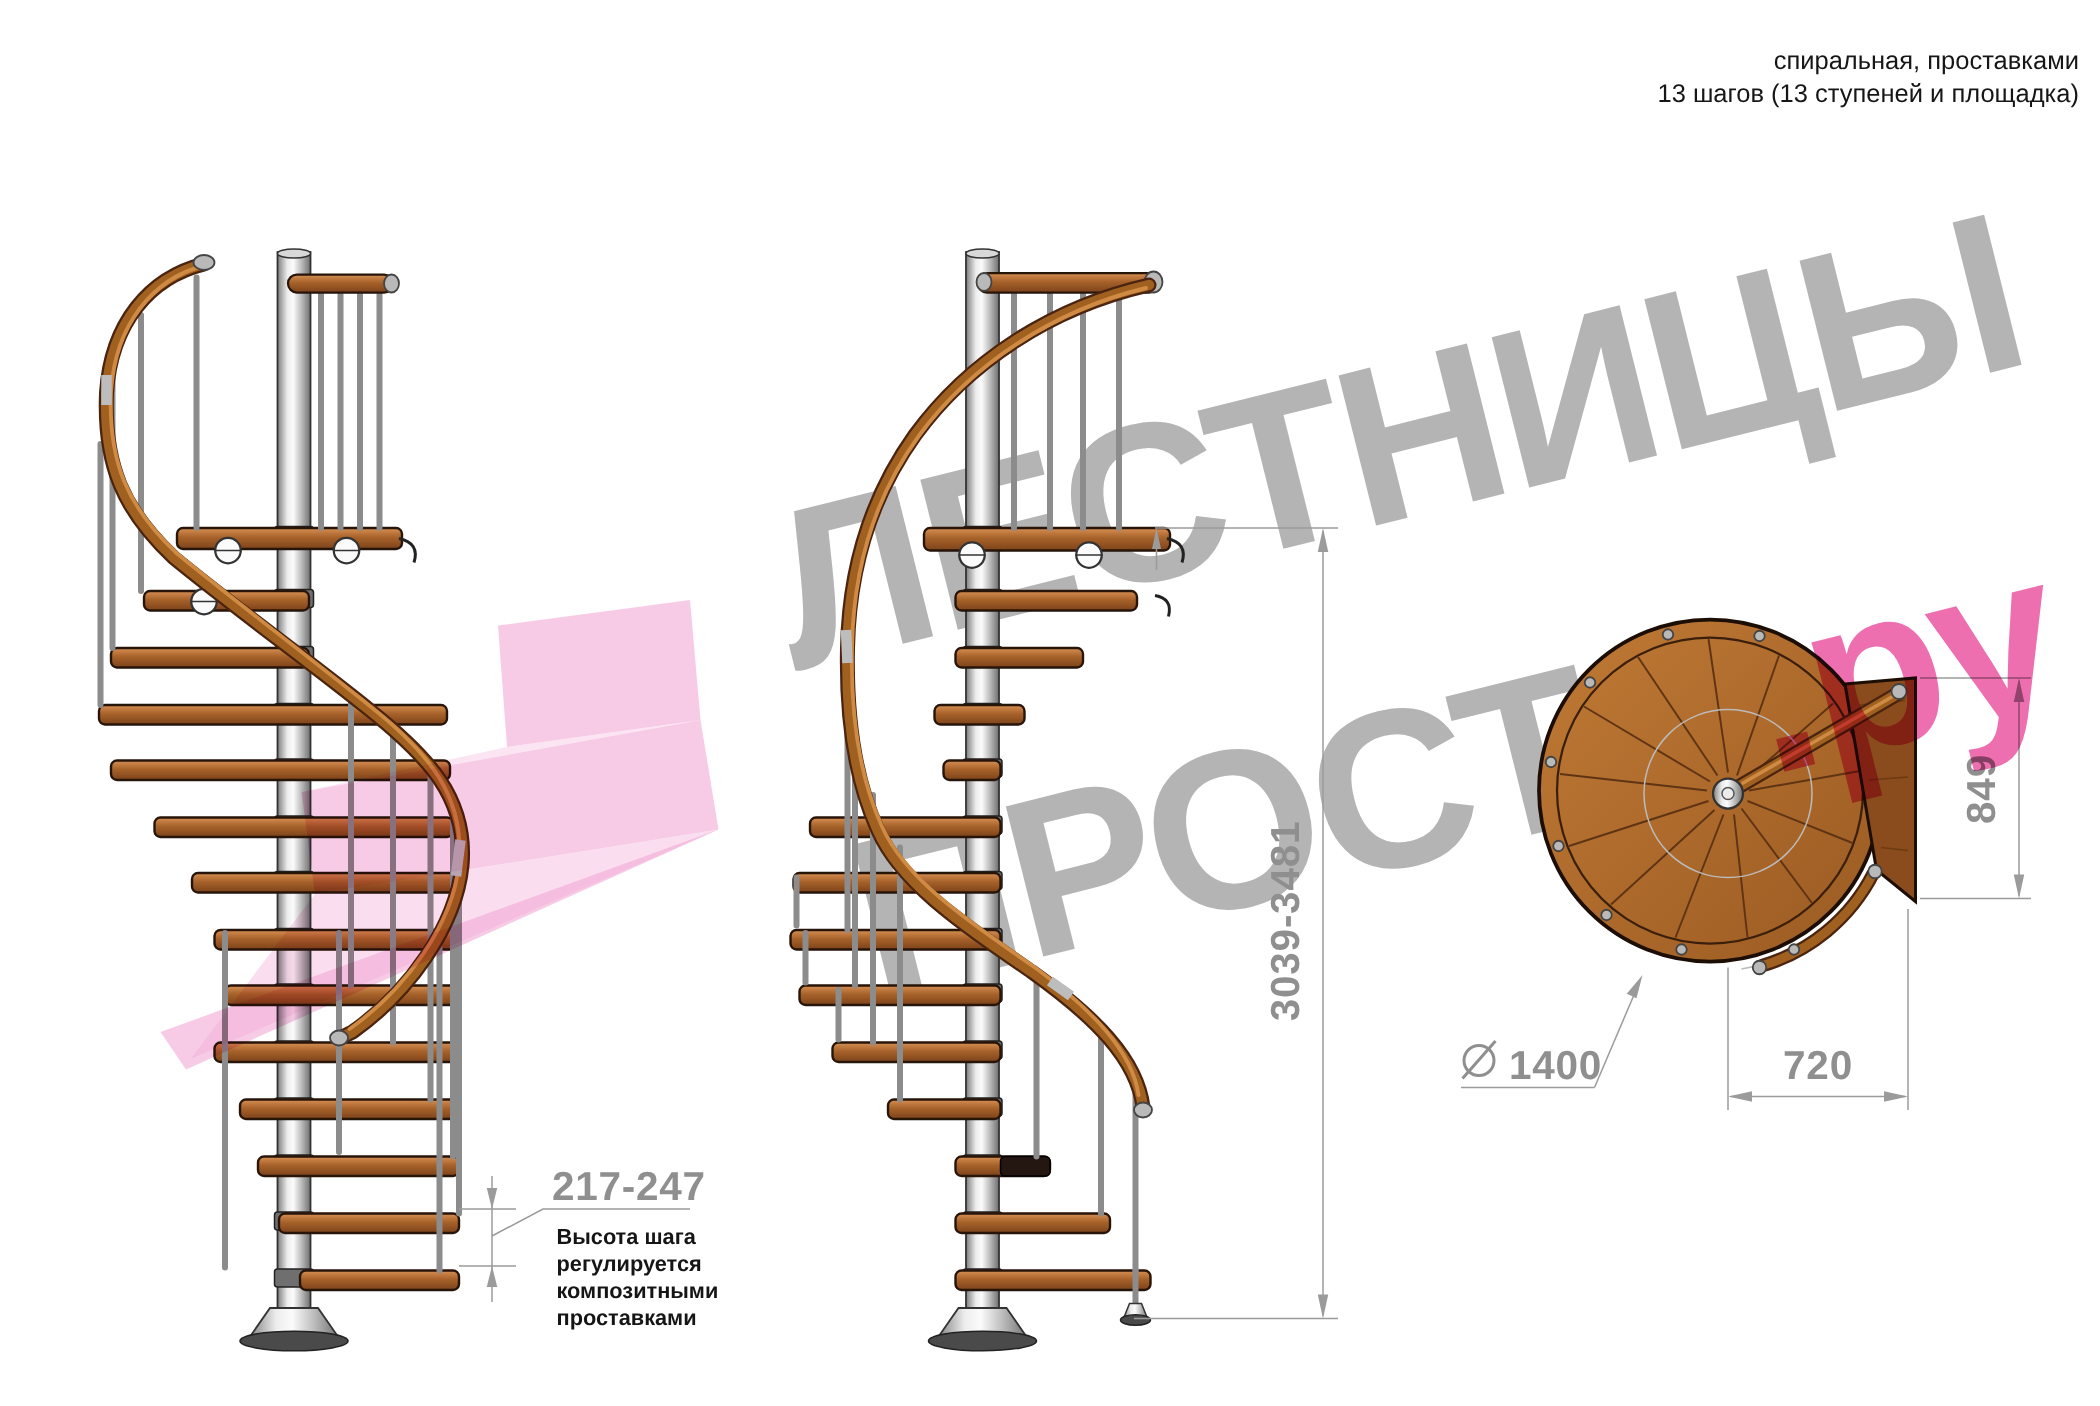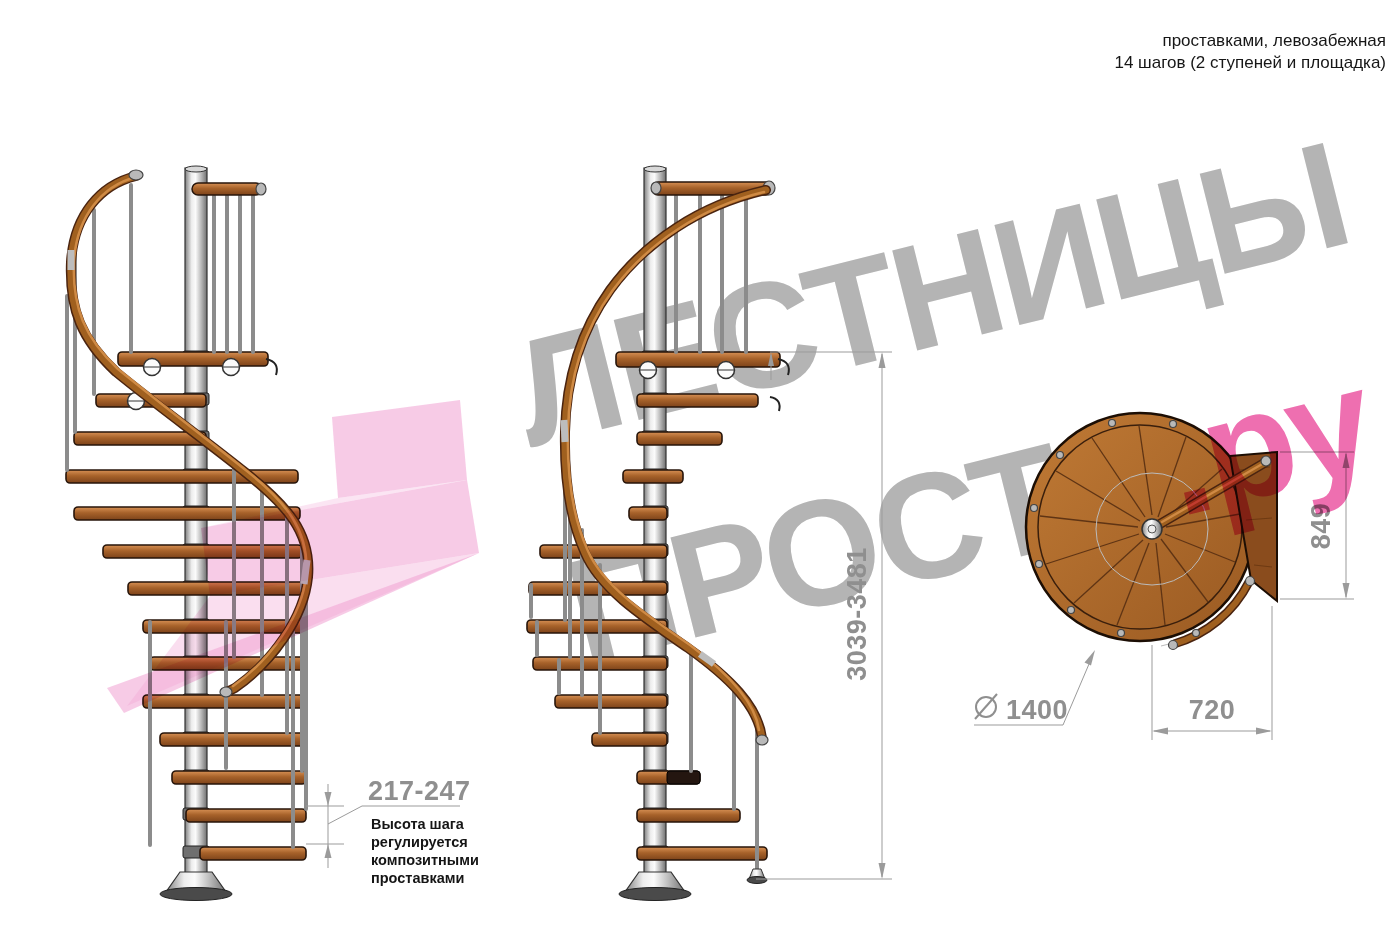--- a/index.html
+++ b/index.html
@@ -355,7 +355,7 @@
   </div>
 
   <div class="header">
-    <div>проставками, левозабежная</div>
+    <div>спиральная, проставками</div>
     <div>14 шагов (2 ступеней и площадка)</div>
   </div>
 

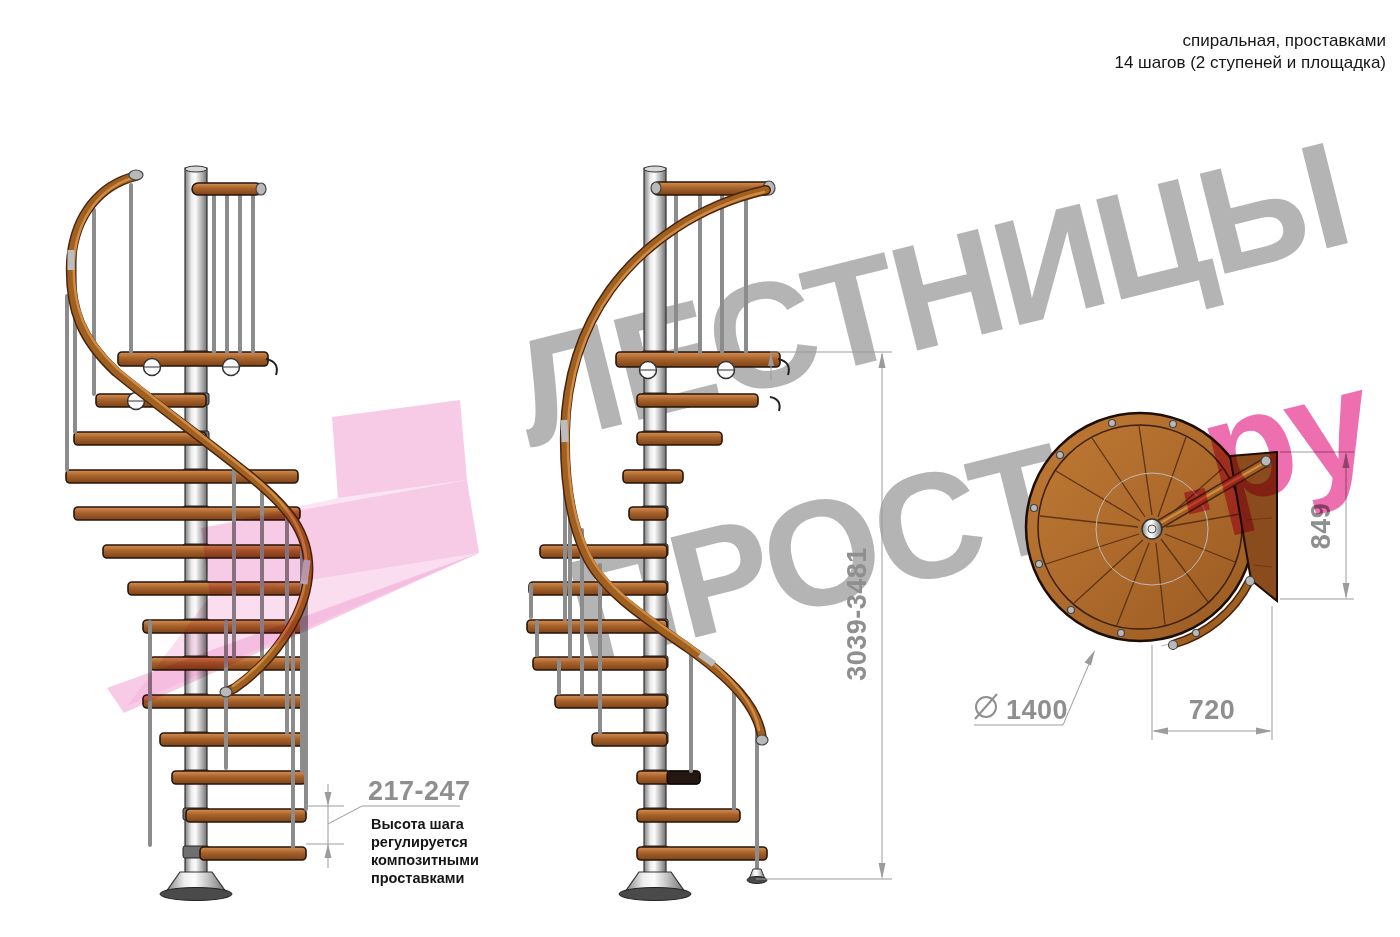--- a/index.html
+++ b/index.html
@@ -356,7 +356,7 @@
 
   <div class="header">
     <div>спиральная, проставками</div>
-    <div>14 шагов (2 ступеней и площадка)</div>
+    <div>13 шагов (13 ступеней и площадка)</div>
   </div>
 
 </div>

